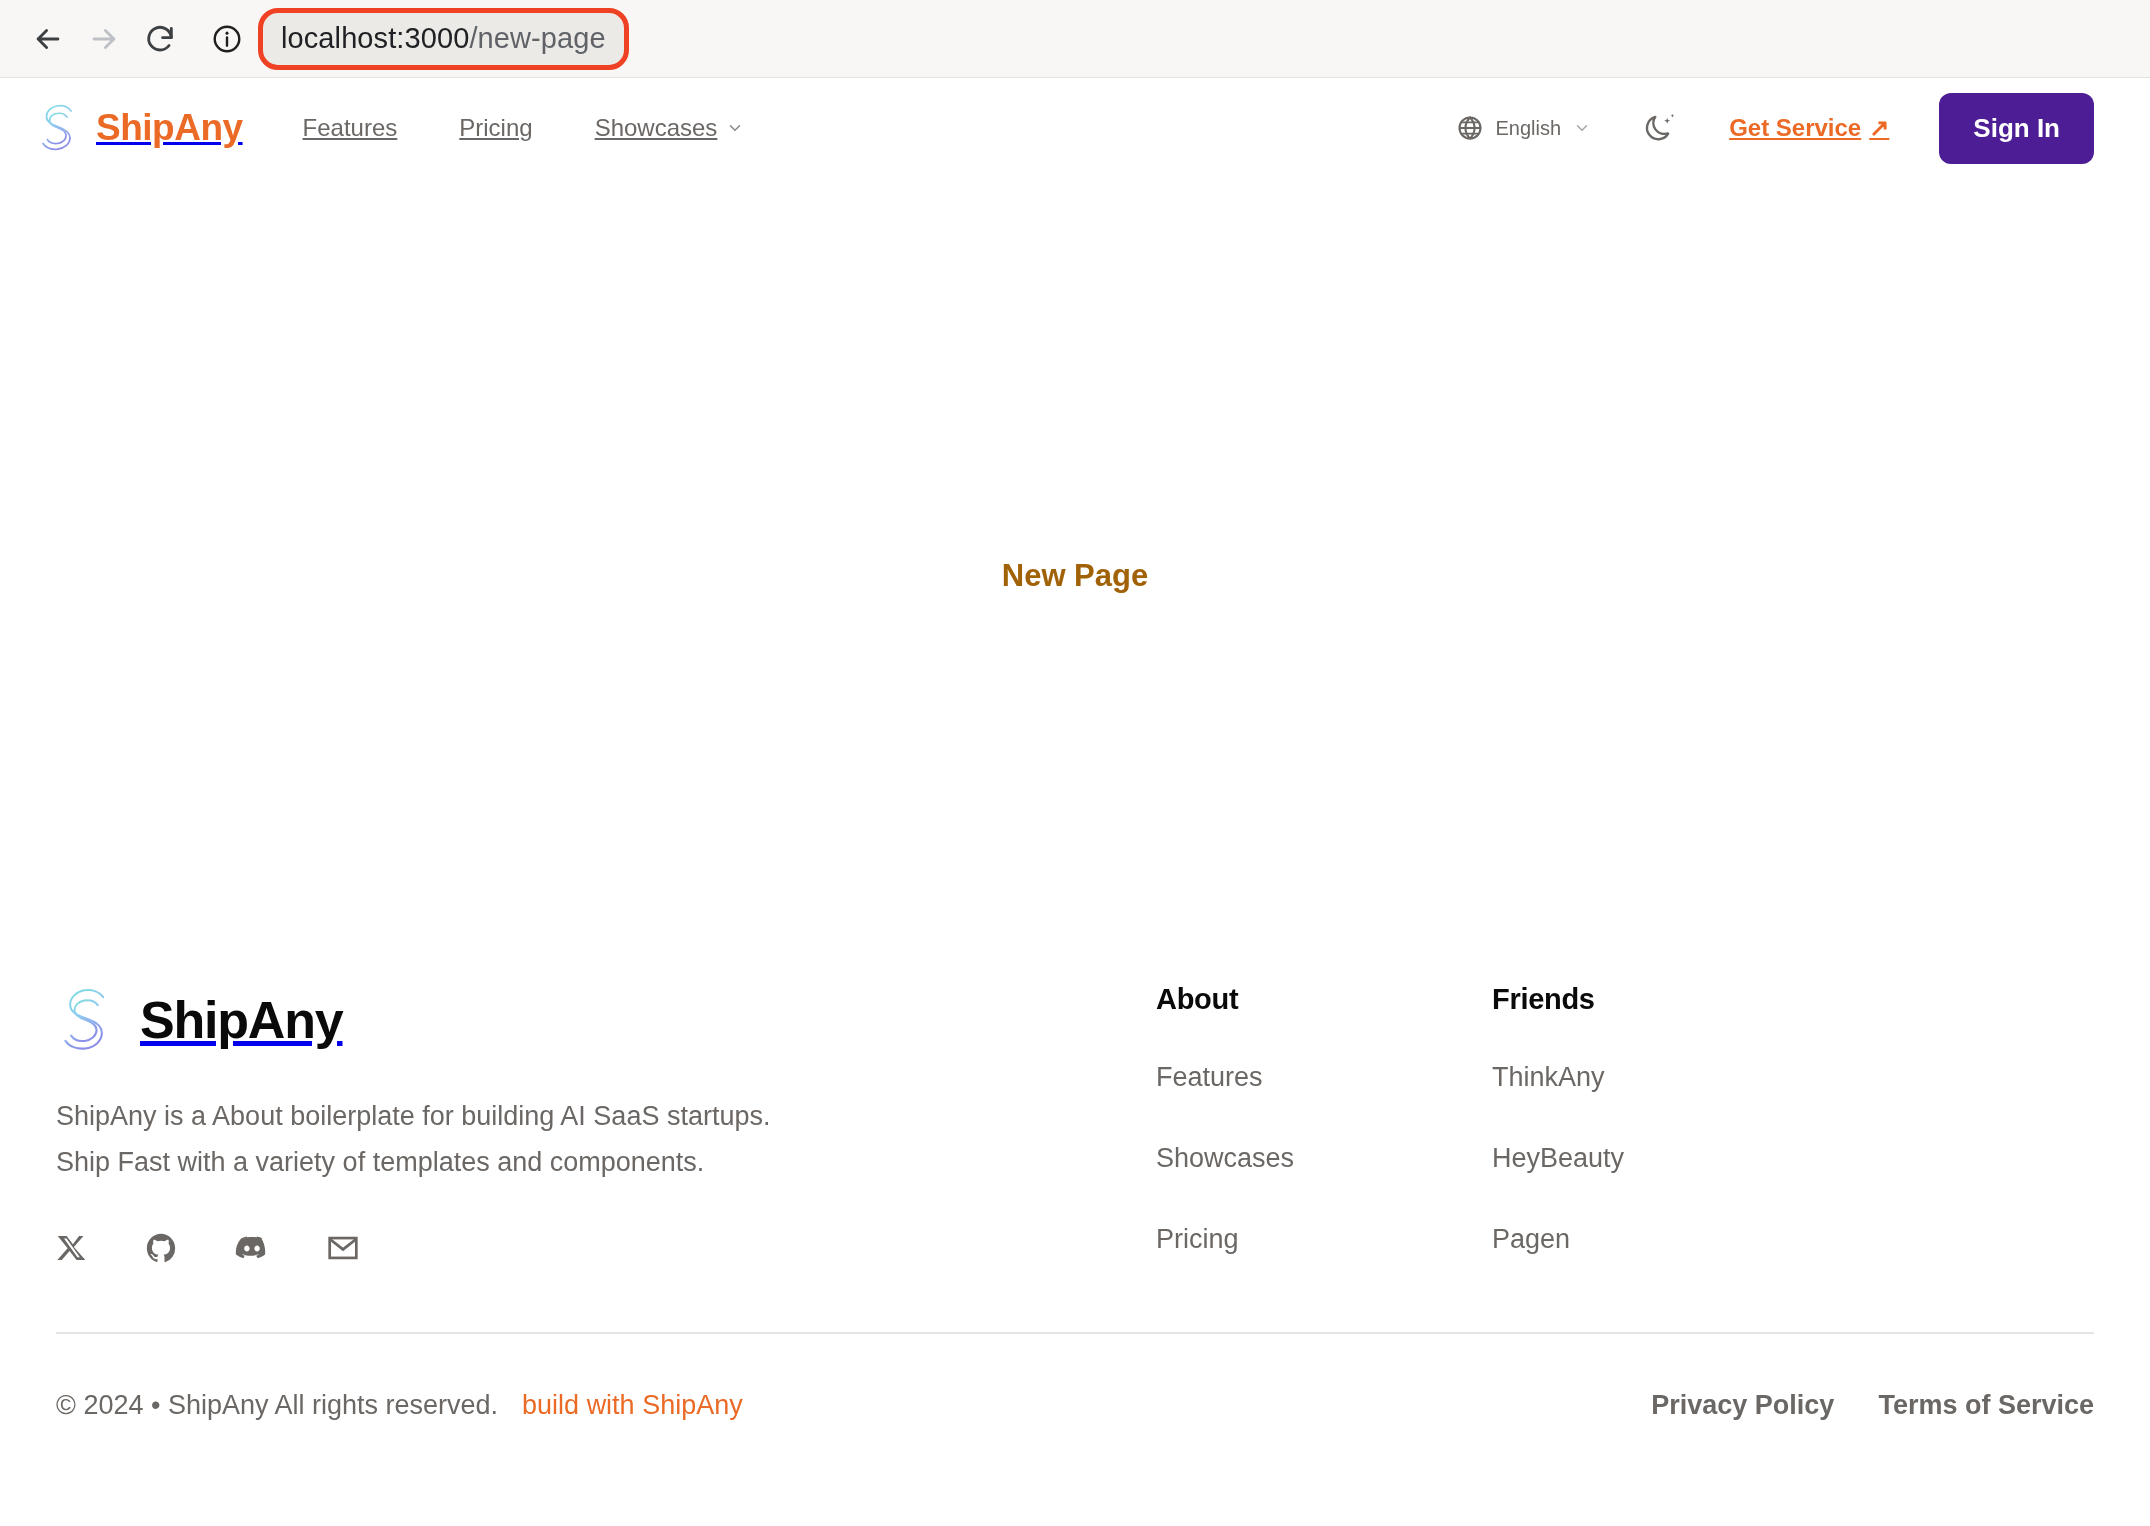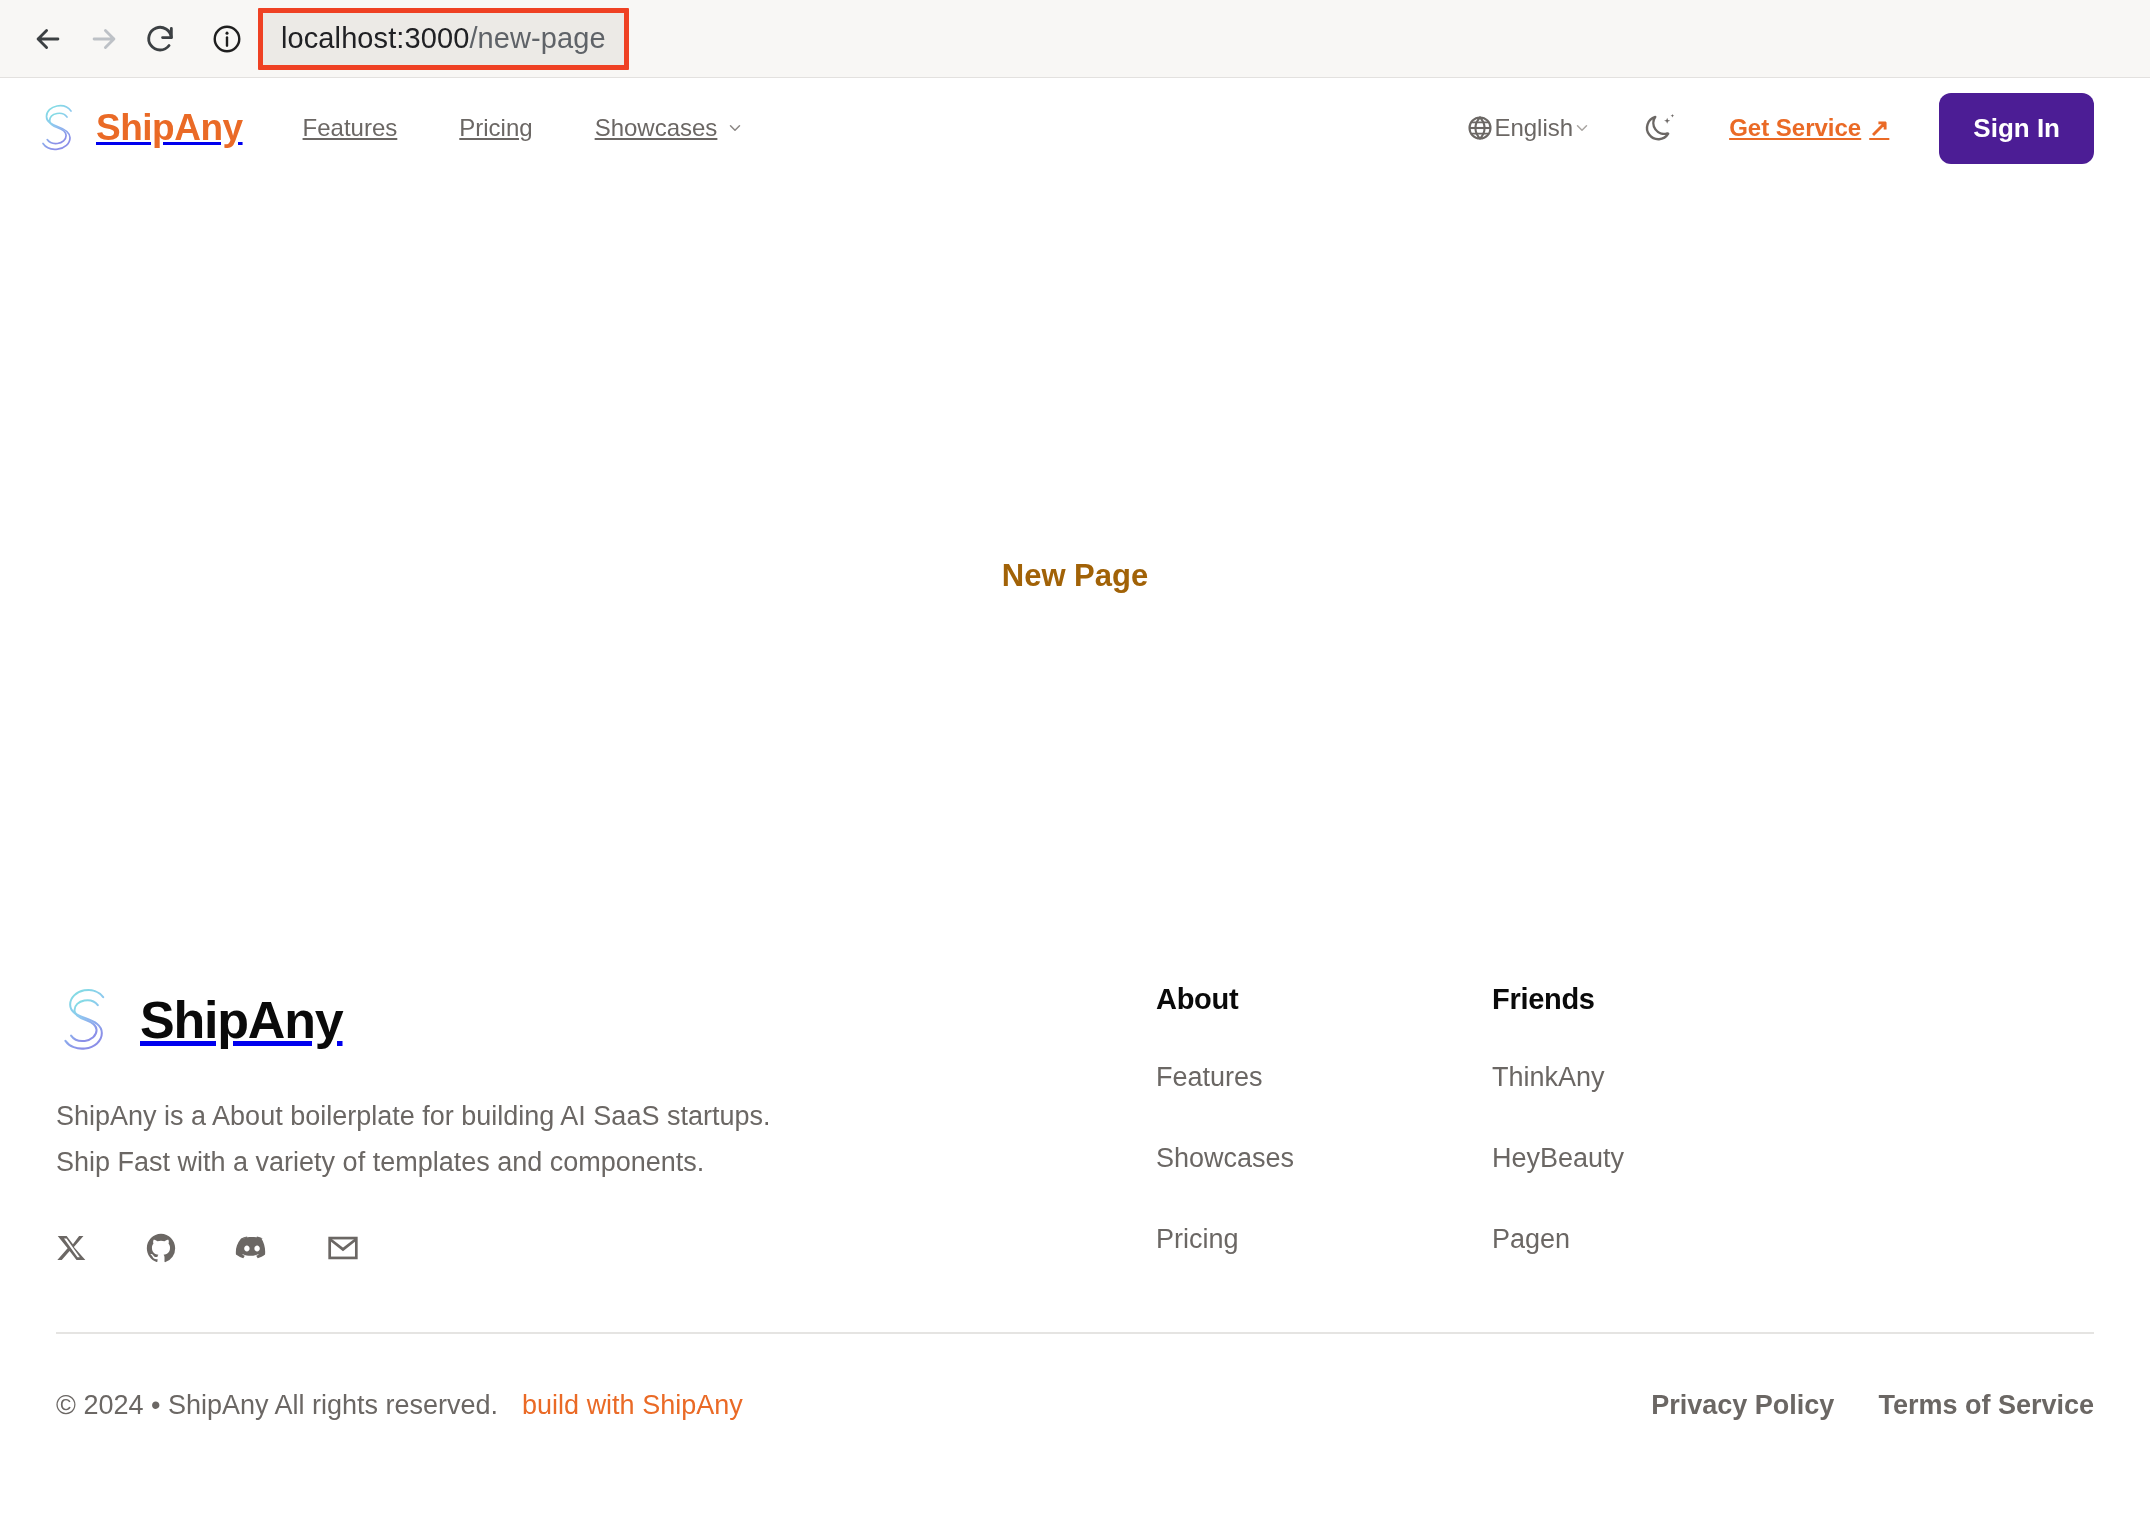--- a/index.html
+++ b/index.html
@@ -45,7 +45,7 @@
   }
   .url-highlight {
     border: 5px solid #ef4123;
-    border-radius: 1px;
+    border-radius: 20px;
     height: 62px;
     display: flex; align-items: center;
     padding: 0 18px;

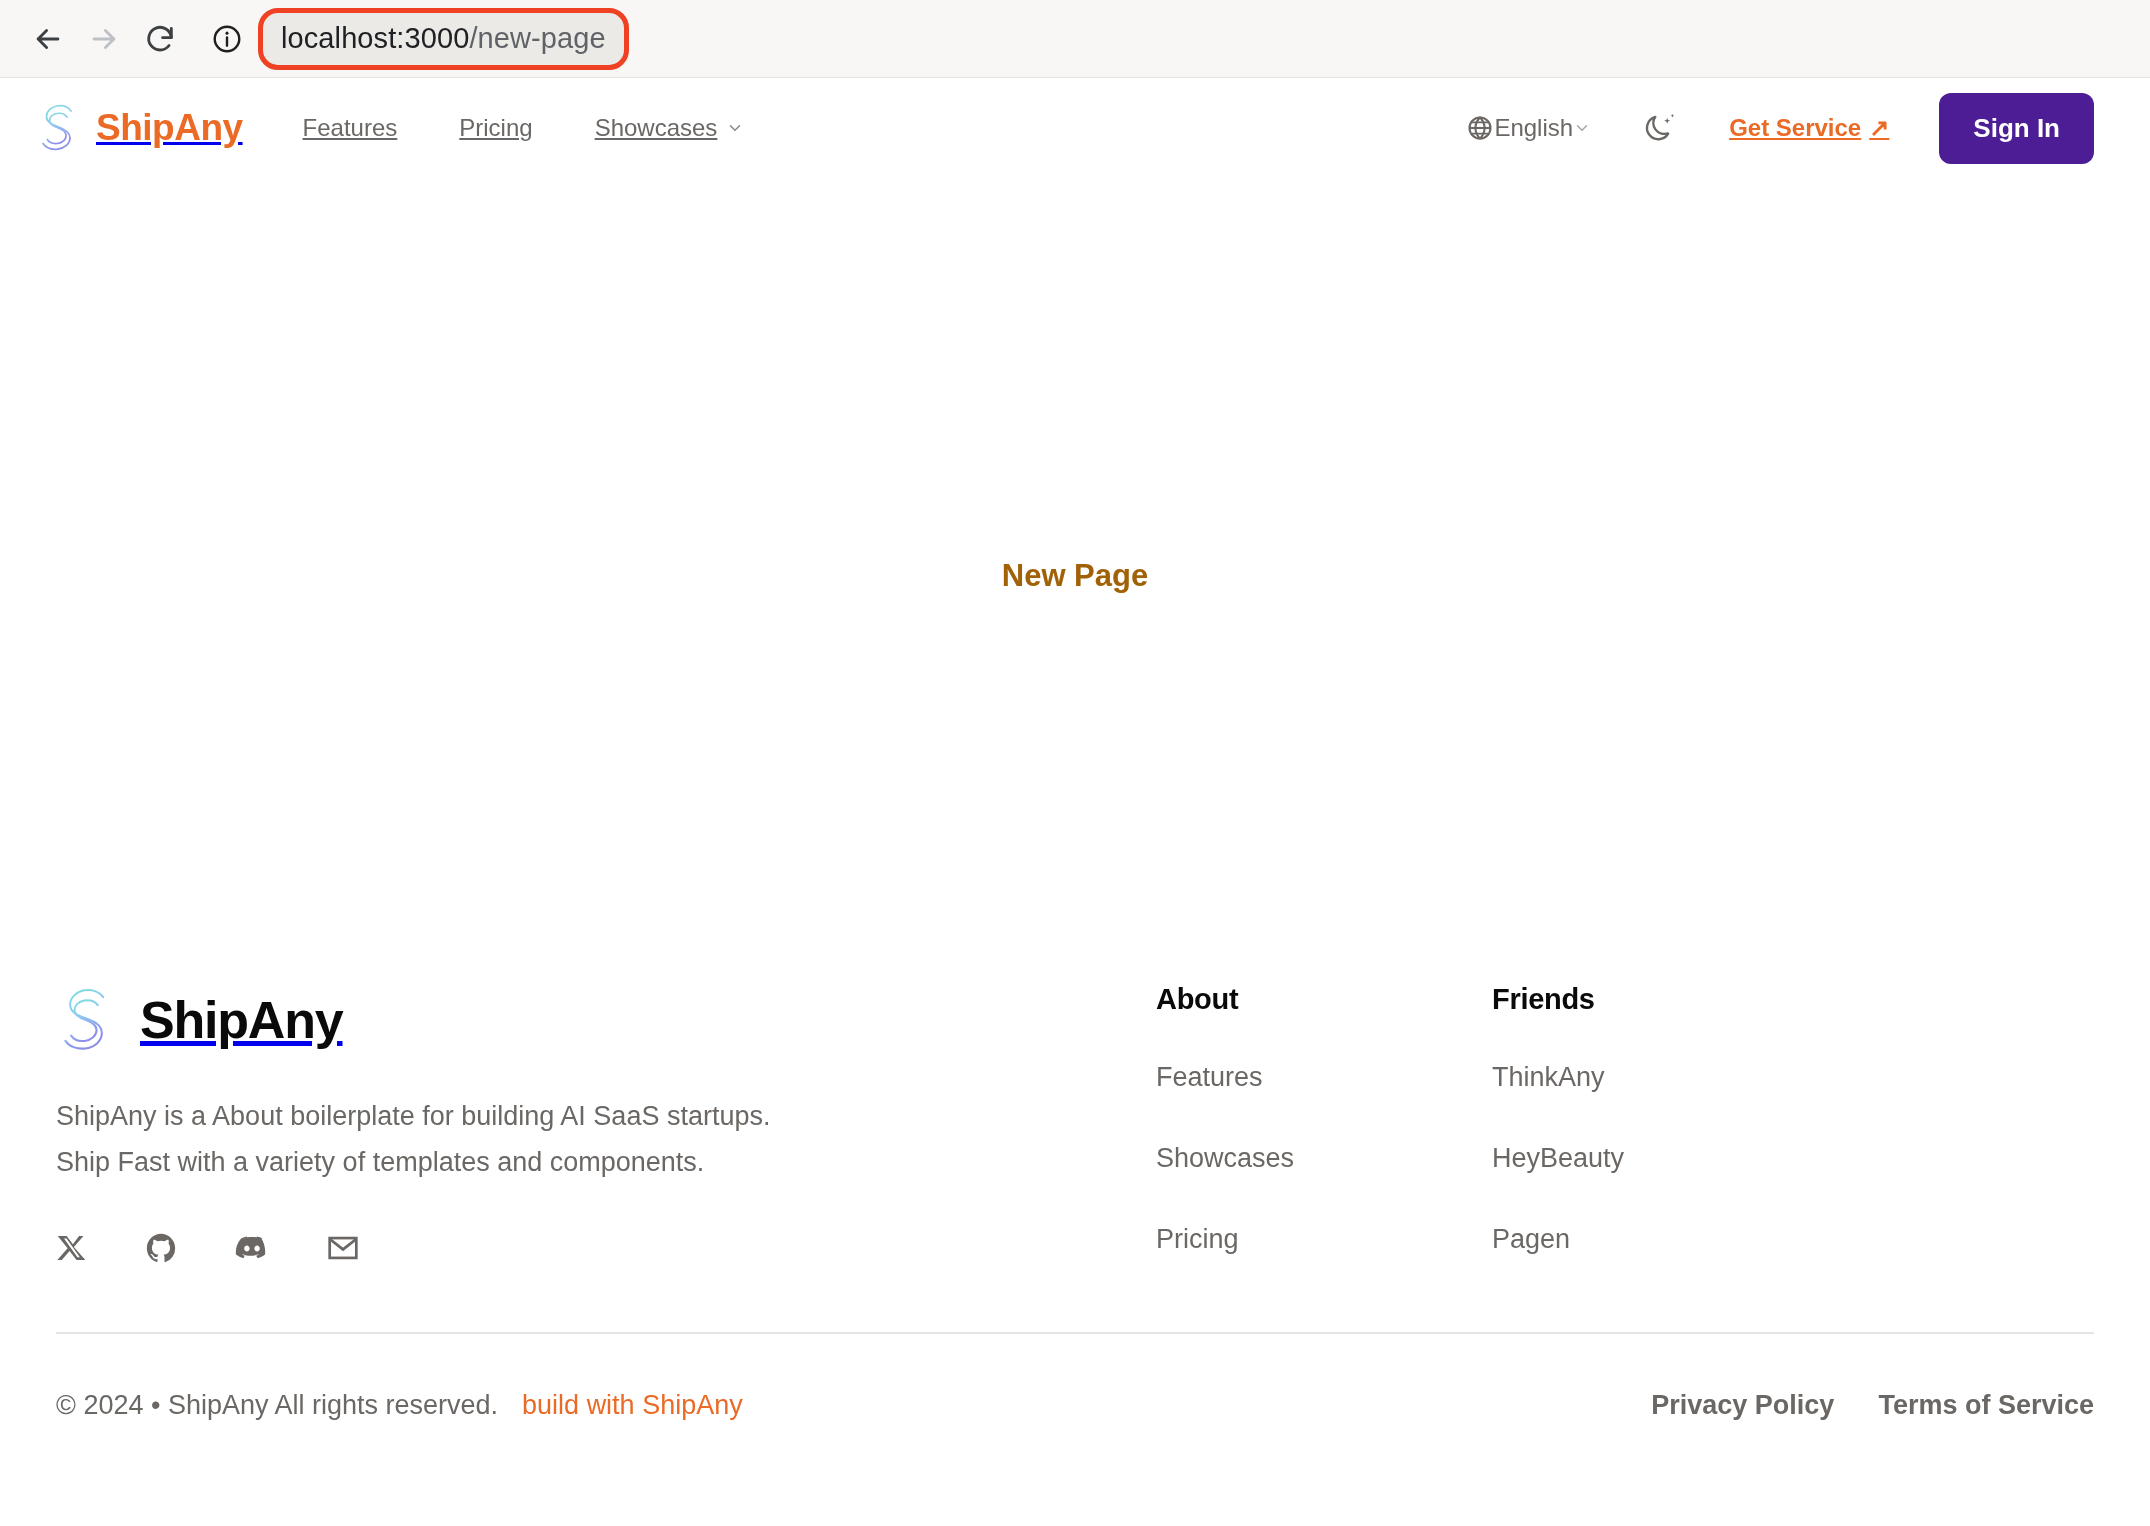--- a/index.html
+++ b/index.html
@@ -95,8 +95,8 @@
     gap: 0;
   }
   .lang-switch {
-    display: flex; align-items: center; 
-    font-size: 24px; color: #6b6764;
+    display: flex; align-items: center; gap: 12px;
+    font-size: 20px; color: #6b6764;
     margin-right: 46px;
   }
   .theme-toggle {

